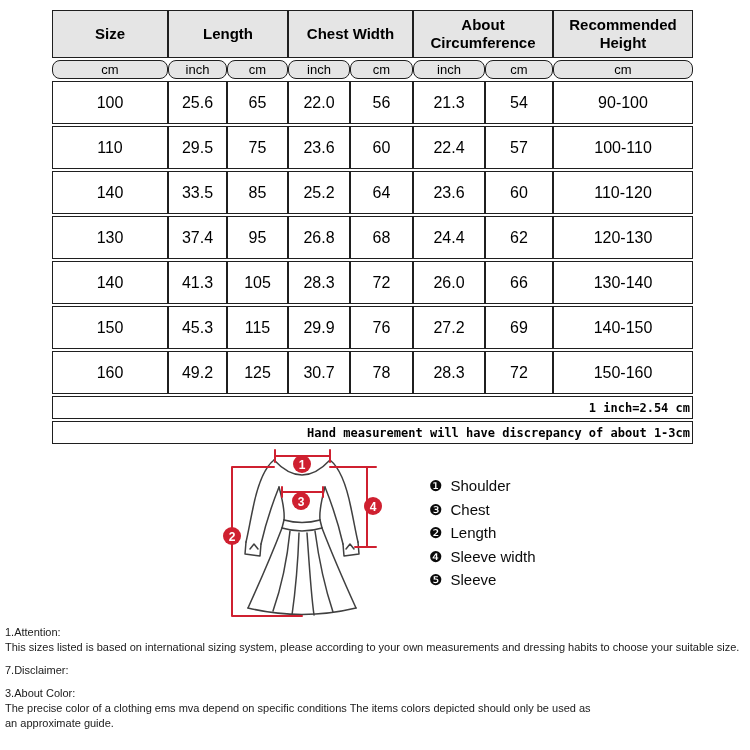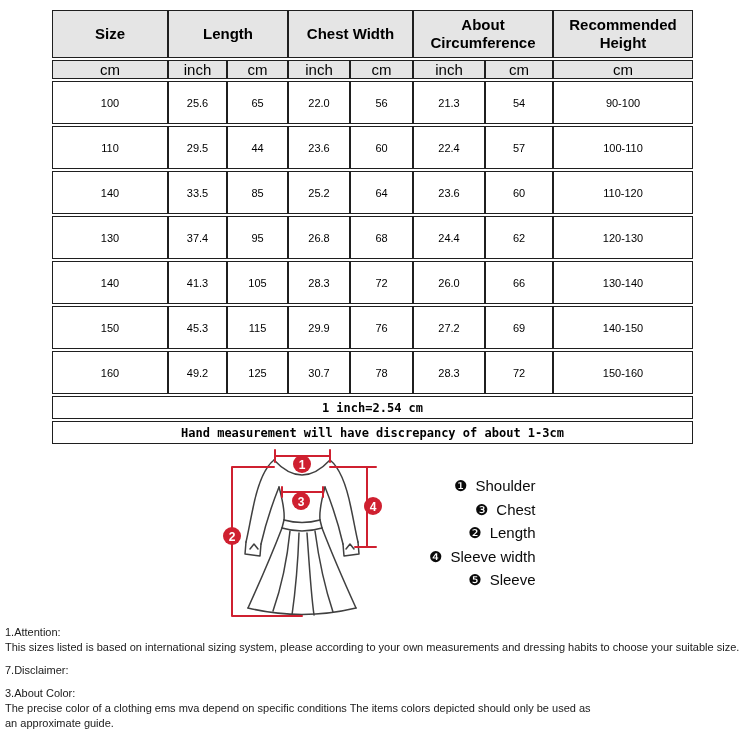--- a/index.html
+++ b/index.html
@@ -37,9 +37,10 @@
   }
   .size-table th.unit {
     background: #e5e5e5;
-    font-size: 15px;
+    font-size: 13px;
     font-weight: normal;
     height: 17px;
+    border-radius: 8px;
   }
   .size-table td.val { font-size: 11px; height: 41px; }
   .size-table td.note-cell {

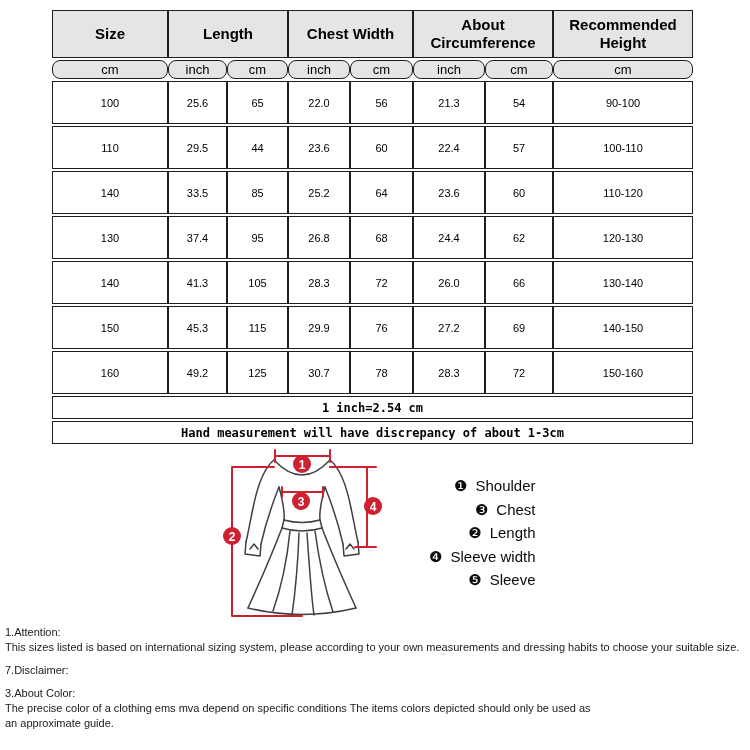--- a/index.html
+++ b/index.html
@@ -42,7 +42,7 @@
     height: 17px;
     border-radius: 8px;
   }
-  .size-table td.val { font-size: 11px; height: 41px; }
+  .size-table td.val { font-size: 16px; height: 41px; }
   .size-table td.note-cell {
     font-family: "DejaVu Sans Mono", monospace;
     font-size: 12px;

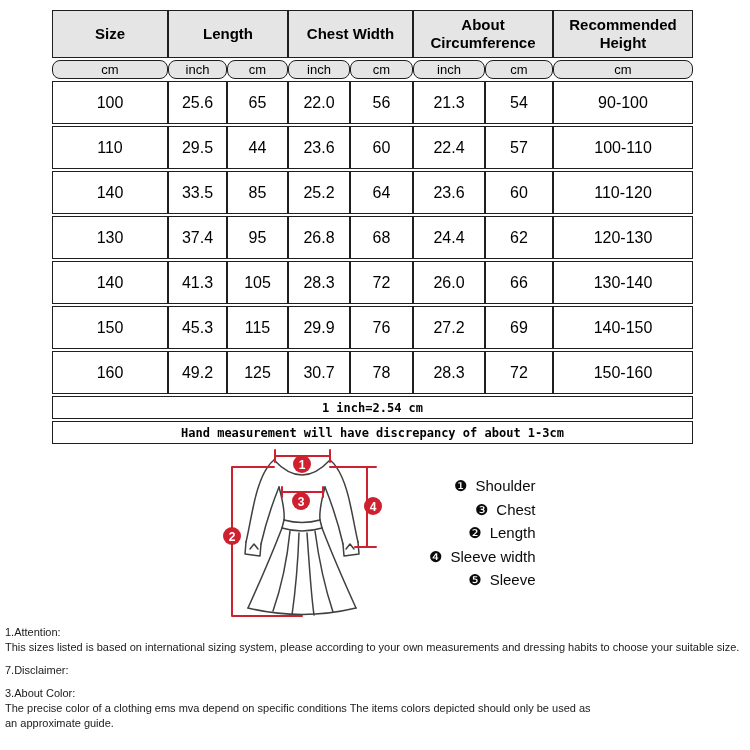--- a/index.html
+++ b/index.html
@@ -124,7 +124,7 @@
           <tr>
             <td class="val">110</td>
             <td class="val">29.5</td>
-            <td class="val">44</td>
+            <td class="val">75</td>
             <td class="val">23.6</td>
             <td class="val">60</td>
             <td class="val">22.4</td>

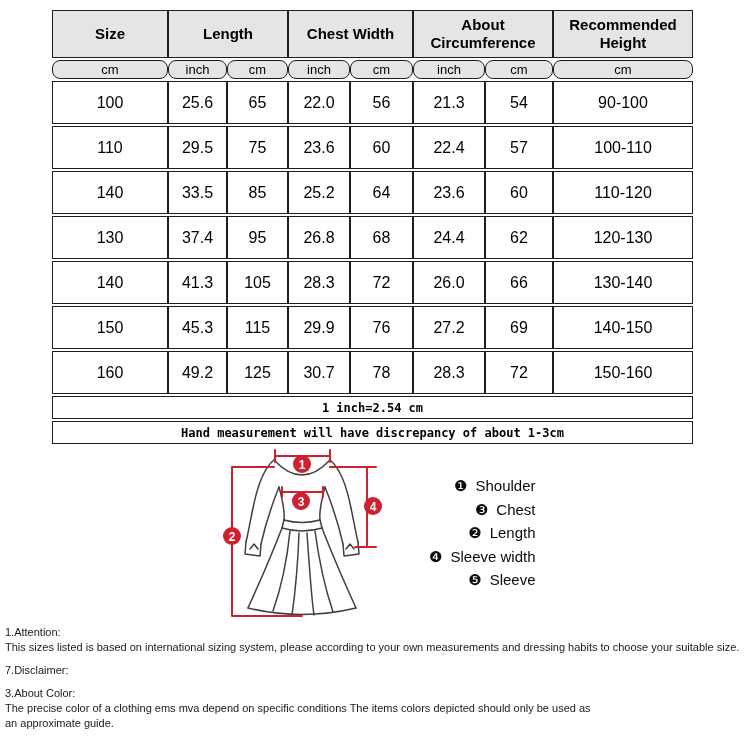--- a/index.html
+++ b/index.html
@@ -48,6 +48,7 @@
     font-size: 12px;
     font-weight: bold;
     height: 21px;
+    text-align: right;
   }
 
   

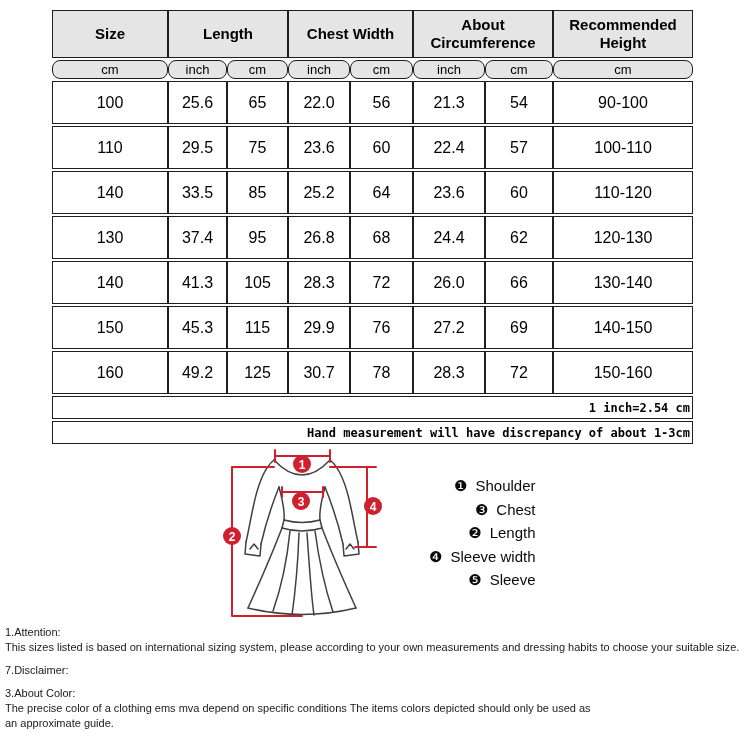--- a/index.html
+++ b/index.html
@@ -58,7 +58,7 @@
     display: flex; align-items: flex-start;
   }
   .diagram svg { width: 205px; height: 173px; display: block; }
-  ul.legend { list-style: none; margin: 28px 7px 0 14px; padding: 0; text-align: right; }
+  ul.legend { list-style: none; margin: 28px 7px 0 14px; padding: 0; }
   ul.legend li {
     font-size: 15px;
     line-height: 23.6px;

